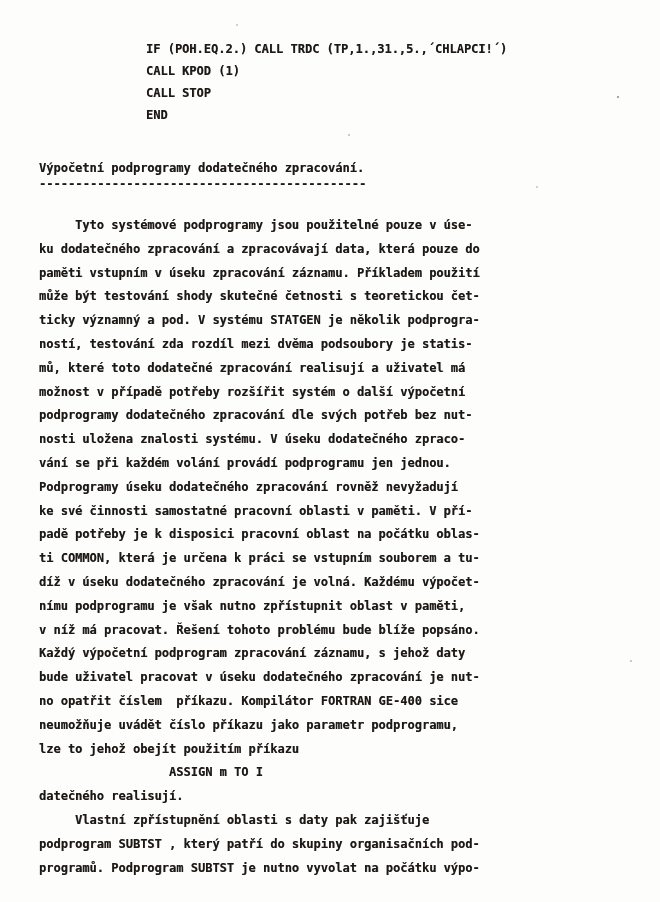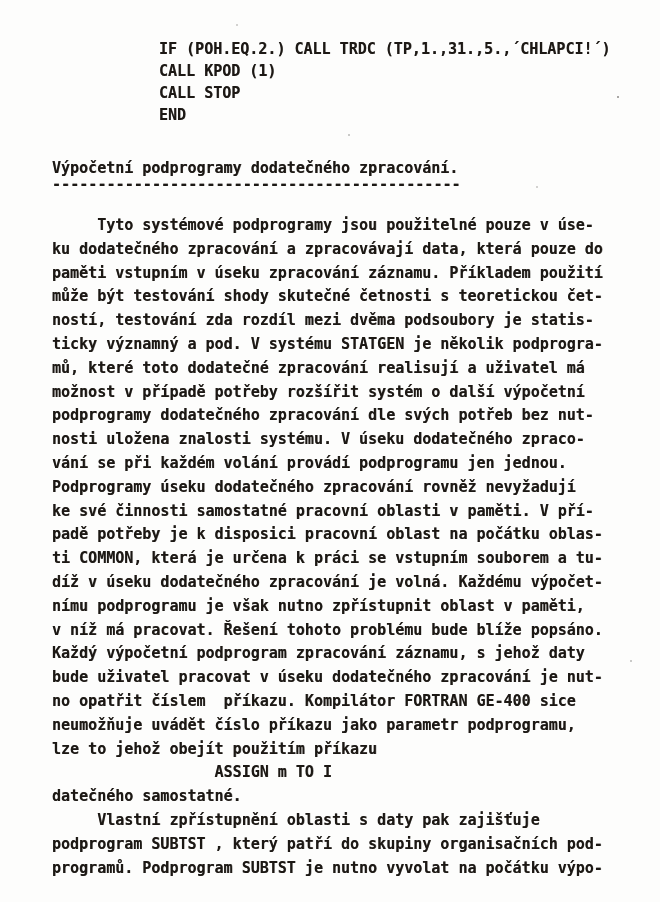--- a/index.html
+++ b/index.html
@@ -17,8 +17,8 @@
     color: #1c1814;
     font-family: "DejaVu Sans Mono", monospace;
     font-weight: bold;
-    font-size: 15px;
-    padding: 38px 20px 0 52px;
+    font-size: 12px;
+    padding: 38px 20px 0 39px;
     text-shadow: 0.3px 0.2px 0 rgba(20,16,12,0.55);
   }
   .line {

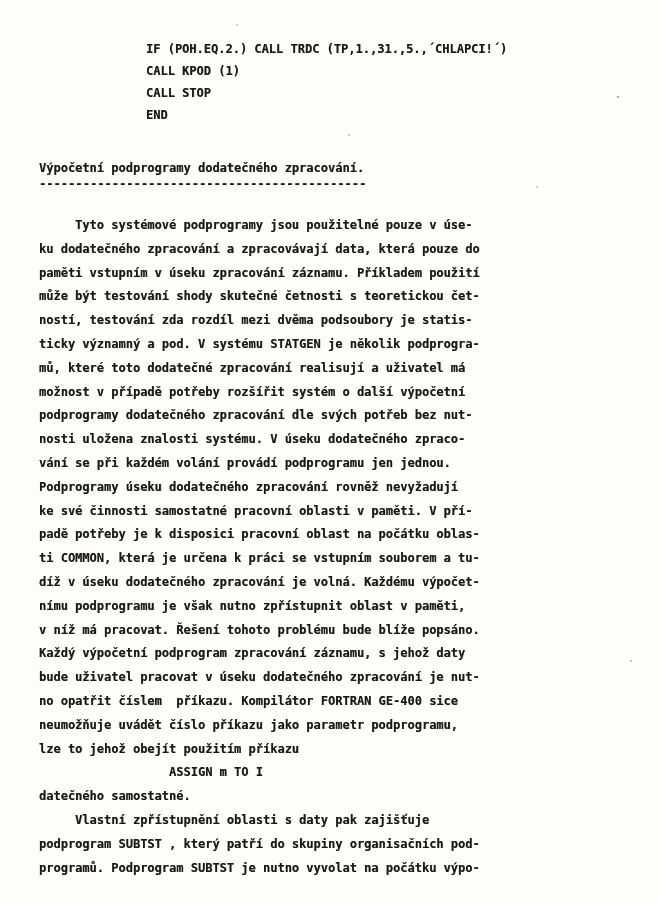--- a/index.html
+++ b/index.html
@@ -77,8 +77,8 @@
       <div class="line">ku dodatečného zpracování a zpracovávají data, která pouze do</div>
       <div class="line">paměti vstupním v úseku zpracování záznamu. Příkladem použití</div>
       <div class="line">může být testování shody skutečné četnosti s teoretickou čet-</div>
+      <div class="line">ticky významný a pod. V systému STATGEN je několik podprogra-</div>
       <div class="line">ností, testování zda rozdíl mezi dvěma podsoubory je statis-</div>
-      <div class="line">ticky významný a pod. V systému STATGEN je několik podprogra-</div>
       <div class="line">mů, které toto dodatečné zpracování realisují a uživatel má</div>
       <div class="line">možnost v případě potřeby rozšířit systém o další výpočetní</div>
       <div class="line">podprogramy dodatečného zpracování dle svých potřeb bez nut-</div>

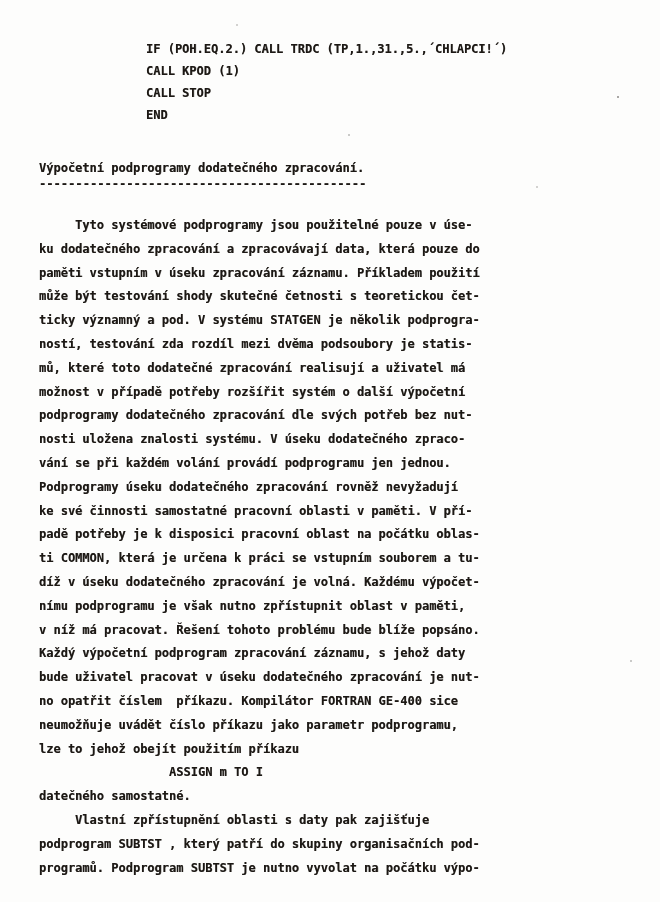--- a/index.html
+++ b/index.html
@@ -97,7 +97,7 @@
       <div class="line">neumožňuje uvádět číslo příkazu jako parametr podprogramu,</div>
       <div class="line">lze to jehož obejít použitím příkazu</div>
       <div class="line">                  ASSIGN m TO I</div>
-      <div class="line">datečného samostatné.</div>
+      <div class="line">datečného realisují.</div>
       <div class="line">     Vlastní zpřístupnění oblasti s daty pak zajišťuje</div>
       <div class="line">podprogram SUBTST , který patří do skupiny organisačních pod-</div>
       <div class="line">programů. Podprogram SUBTST je nutno vyvolat na počátku výpo-</div>

